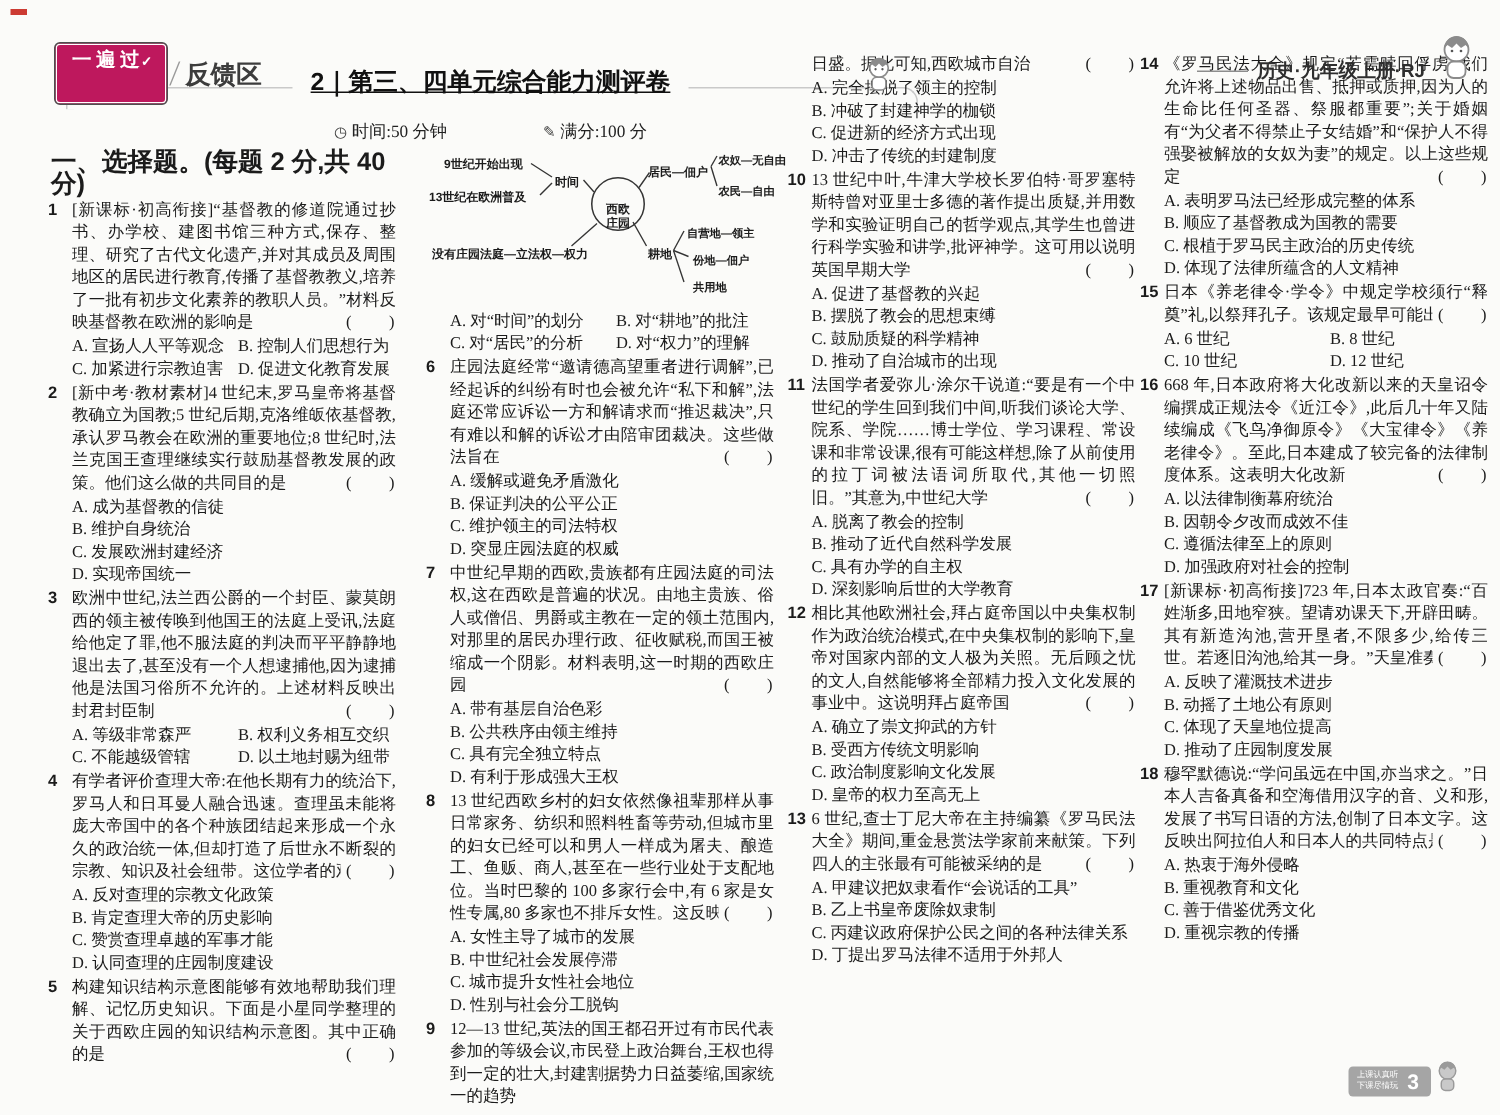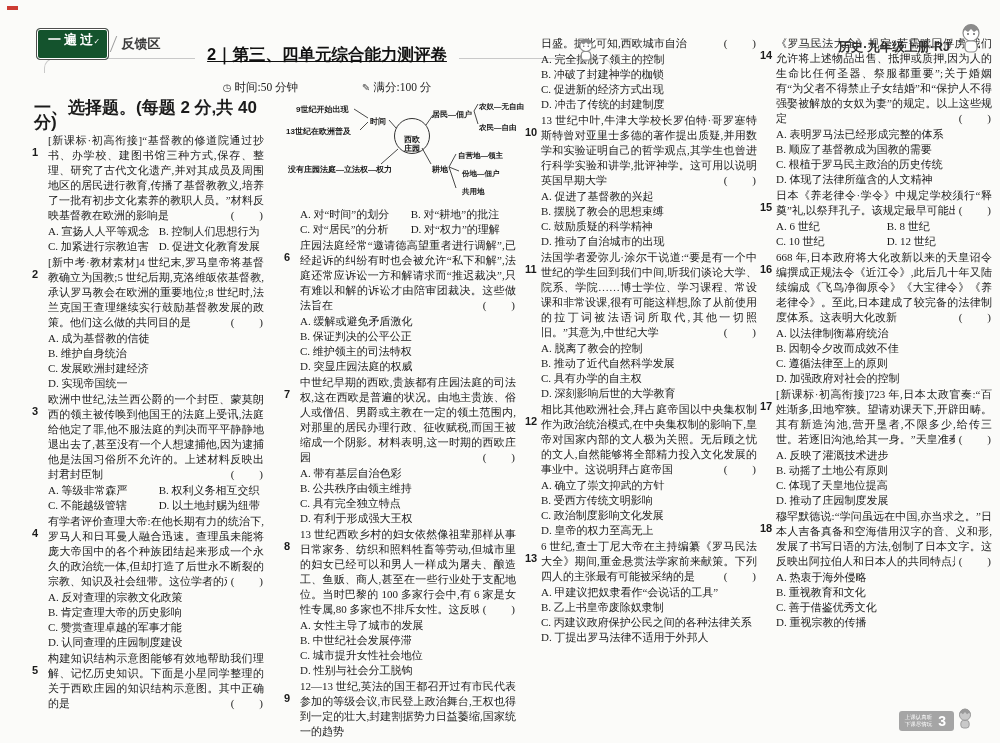--- a/index.html
+++ b/index.html
@@ -10,9 +10,9 @@
   
   .print-mark{position:absolute;left:7px;top:6px;width:11px;height:4px;background:#cc3b33;}
   .logo-wrap{position:absolute;left:36px;top:28px;display:flex;align-items:center;z-index:5;}
-  .logo-box{position:relative;background:#14532d;border:1px solid #4e4e4e;border-radius:4px;
-            box-shadow:inset 0 0 0 1px #fff;color:#fff;font-family:Liberation Mono, monospace;
-            font-weight:700;font-size:13px;letter-spacing:3px;padding:2px 9px 10px 11px;}
+  .logo-box{position:relative;background:#be185d;border:1px solid #4e4e4e;border-radius:4px;
+            box-shadow:inset 0 0 0 1px #fff;color:#fff;font-family:Liberation Sans, sans-serif;
+            font-weight:700;font-size:13px;letter-spacing:3px;padding:2px 9px 20px 11px;}
   .logo-check{font-size:9px;letter-spacing:0;margin-left:-2px;}
   .logo-tab{display:flex;align-items:center;margin-left:4px;}
   .logo-slant{width:1px;height:16px;background:#9a9a9a;transform:skewX(-22deg);margin-right:7px;}

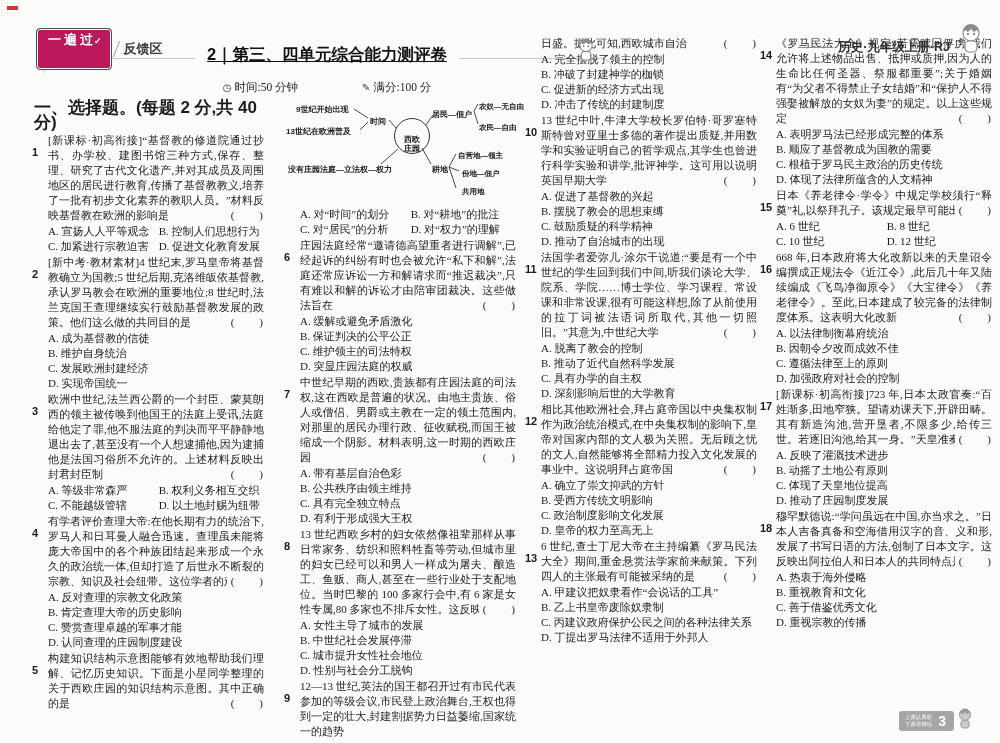--- a/index.html
+++ b/index.html
@@ -16,7 +16,7 @@
   .logo-check{font-size:9px;letter-spacing:0;margin-left:-2px;}
   .logo-tab{display:flex;align-items:center;margin-left:4px;}
   .logo-slant{width:1px;height:16px;background:#9a9a9a;transform:skewX(-22deg);margin-right:7px;}
-  .logo-tab-text{font-family:"Liberation Sans",sans-serif;font-weight:700;font-size:13px;color:#3c3c3c;}
+  .logo-tab-text{font-family:"Liberation Sans",sans-serif;font-weight:700;font-size:17px;color:#3c3c3c;}
 
   .edition-wrap{position:absolute;right:18px;top:28px;display:flex;align-items:center;gap:6px;z-index:5;}
   .edition-line{display:inline-block;width:34px;height:1px;background:#8d8d8d;}

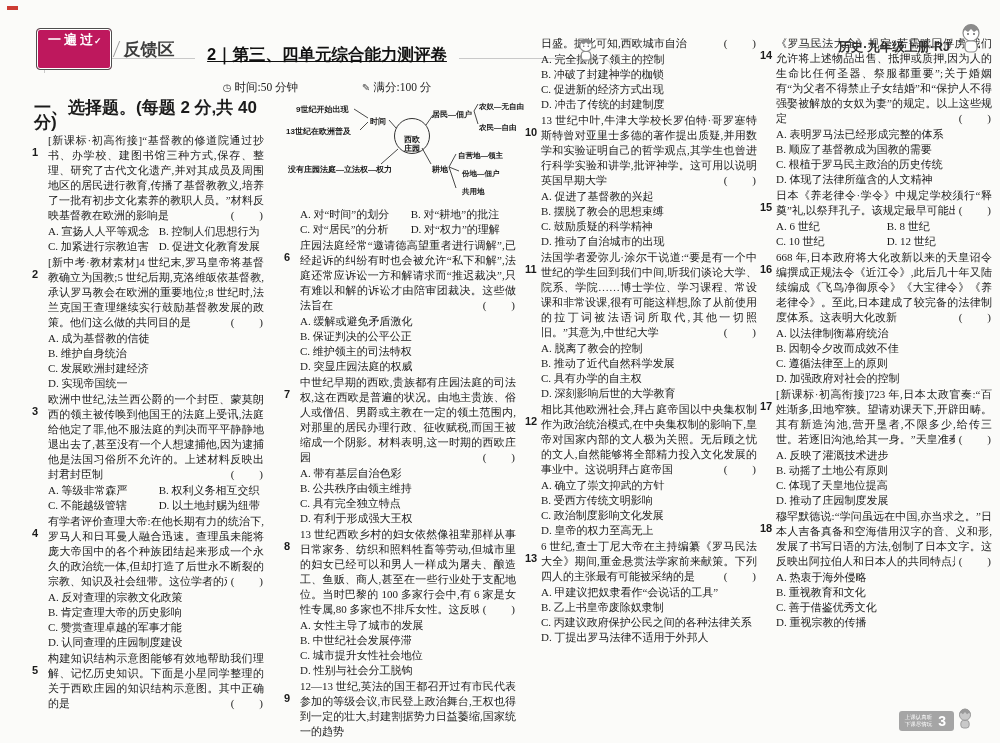--- a/index.html
+++ b/index.html
@@ -46,7 +46,7 @@
   .q{position:relative;padding-left:14px;margin-bottom:1px;}
   .q::after{content:"";display:block;clear:both;}
   .qnum{position:absolute;left:-2px;top:0;font-family:"Liberation Sans",sans-serif;
-        font-weight:700;font-size:11px;margin-top:12px;}
+        font-weight:700;font-size:11px;}
   .answer-bracket{position:absolute;right:0;bottom:0;background:#fbfbf9;padding-left:4px;letter-spacing:1px;}
   .opts{display:grid;grid-template-columns:1fr;padding-left:14px;margin-bottom:1px;}
   .opts.c2{grid-template-columns:1.05fr 1fr;}

